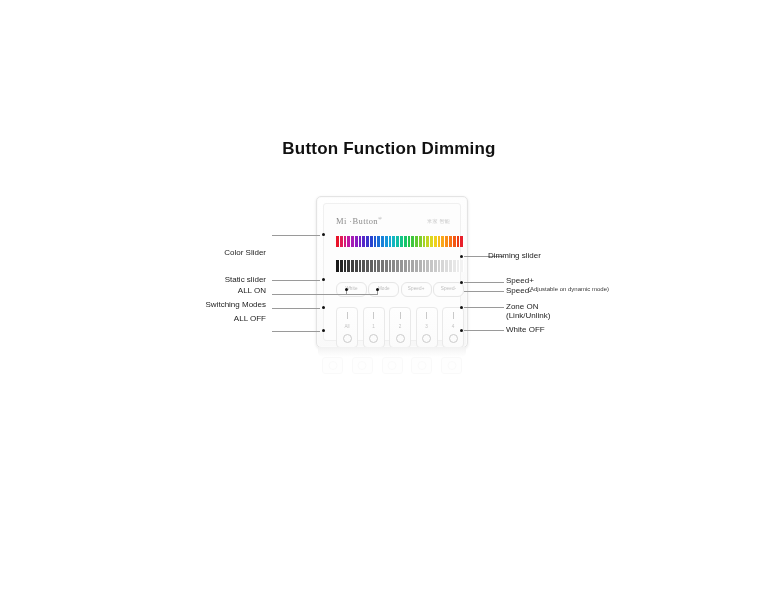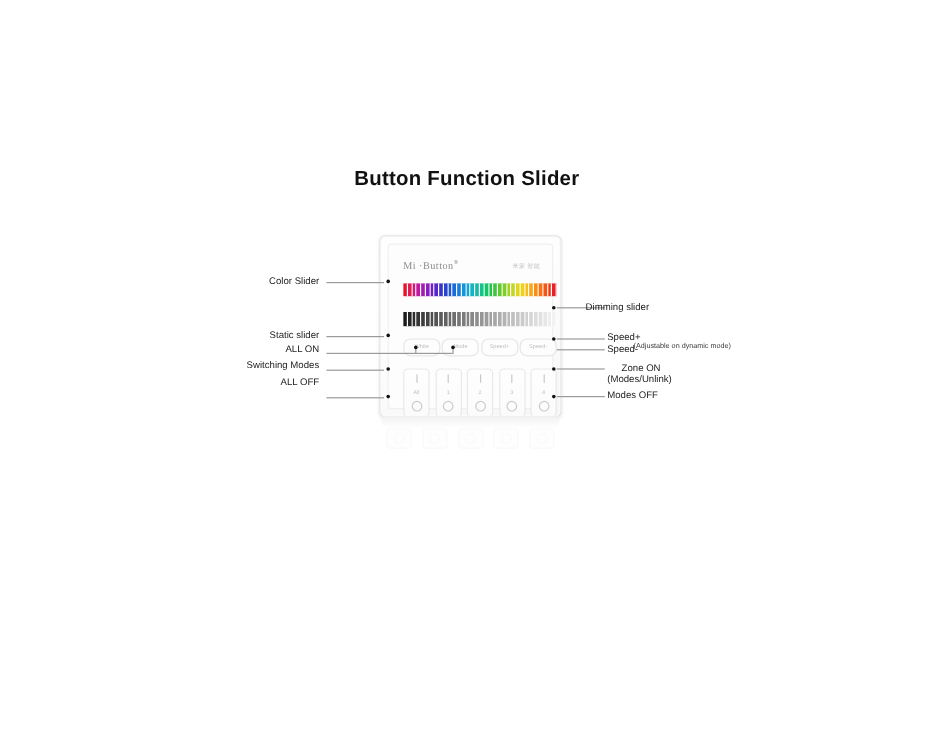--- a/index.html
+++ b/index.html
@@ -259,7 +259,7 @@
 </head>
 <body>
 
-<div class="page-title">Button Function Slider</div>
+<div class="page-title">Button Function Dimming</div>
 
 <div class="device-wrap">
   <div class="device-panel">

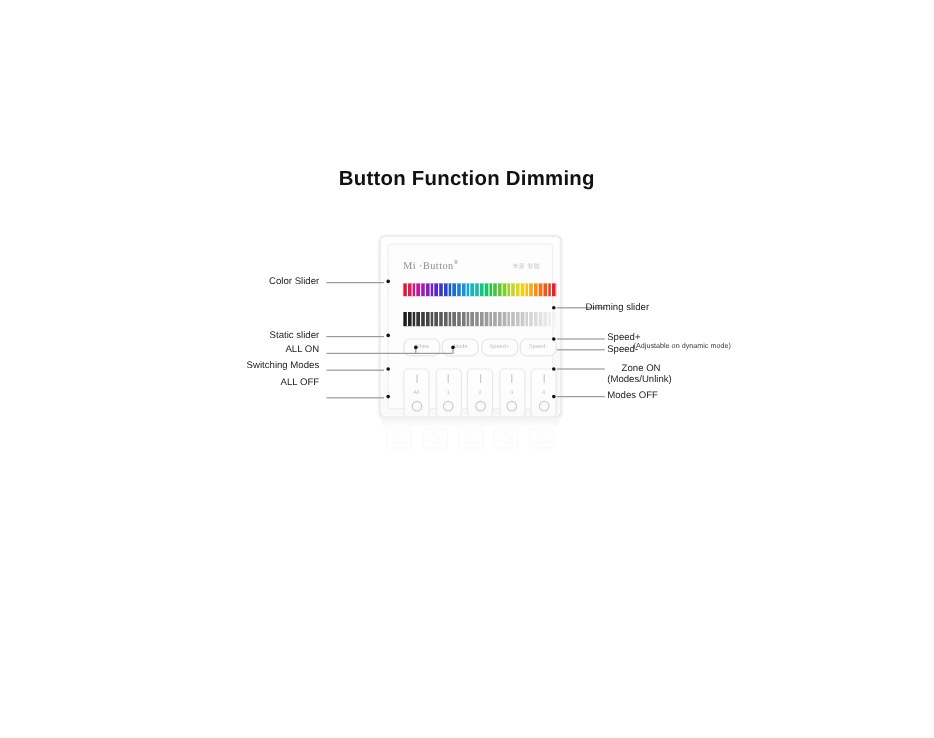--- a/index.html
+++ b/index.html
@@ -391,7 +391,7 @@
   <div class="refl-key"></div>
 </div>
 
-<div class="callout right-align" style="left:176px; top:230px; width:90px;">Color Slider</div>
+<div class="callout right-align" style="left:176px; top:248px; width:90px;">Color Slider</div>
 <div class="leader" style="left:272px; top:235px; width:48px;"></div>
 <div class="dot" style="left:322px; top:233px;"></div>
 

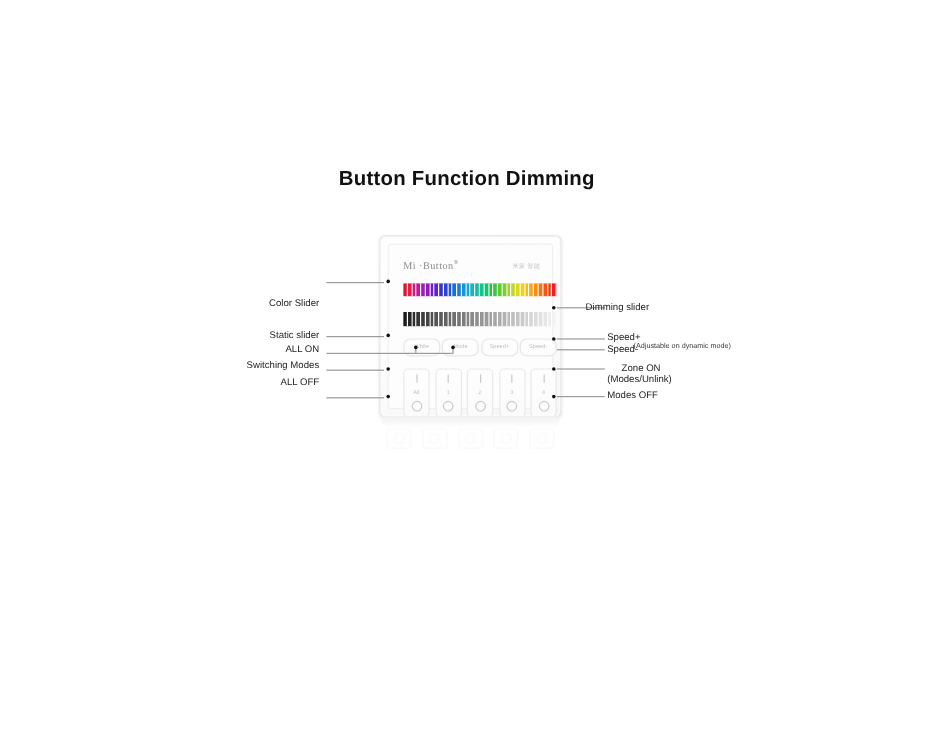--- a/index.html
+++ b/index.html
@@ -427,7 +427,7 @@
 
 <div class="dot" style="left:460px; top:306px;"></div>
 <div class="leader" style="left:464px; top:307px; width:40px;"></div>
-<div class="callout" style="left:506px; top:302px;margin-left:12px;">Zone ON</div>
+<div class="callout" style="left:506px; top:302px;">Zone ON</div>
 <div class="callout" style="left:506px; top:311px;">(Modes/Unlink)</div>
 
 <div class="dot" style="left:460px; top:329px;"></div>

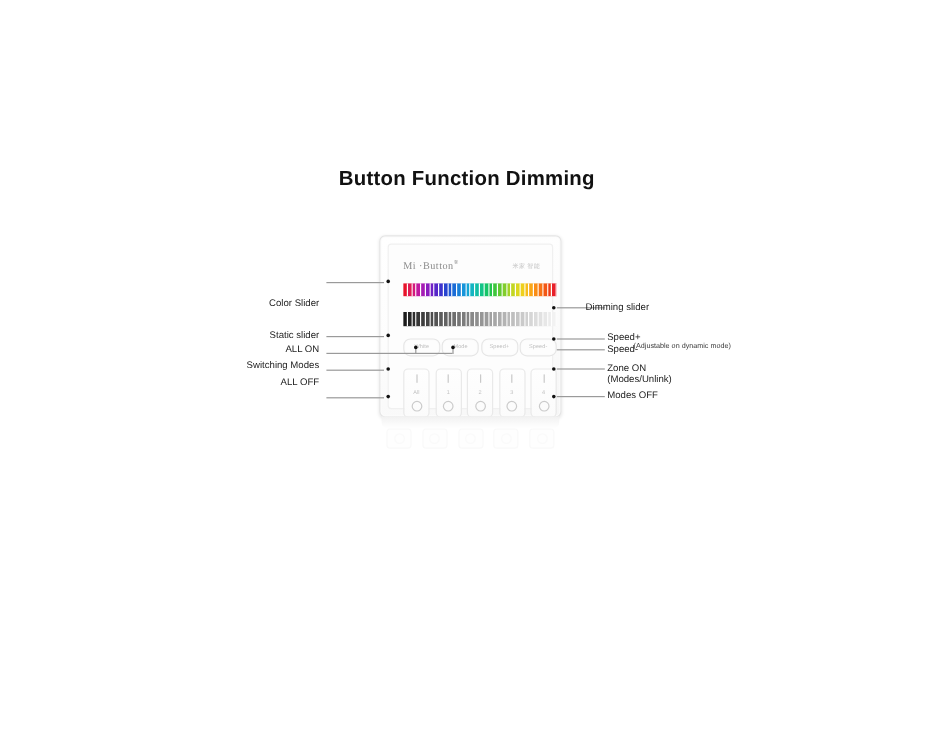--- a/index.html
+++ b/index.html
@@ -428,7 +428,7 @@
 <div class="dot" style="left:460px; top:306px;"></div>
 <div class="leader" style="left:464px; top:307px; width:40px;"></div>
 <div class="callout" style="left:506px; top:302px;">Zone ON</div>
-<div class="callout" style="left:506px; top:311px;">(Modes/Unlink)</div>
+<div class="callout" style="left:506px; top:311px;">(Link/Unlink)</div>
 
 <div class="dot" style="left:460px; top:329px;"></div>
 <div class="leader" style="left:464px; top:330px; width:40px;"></div>

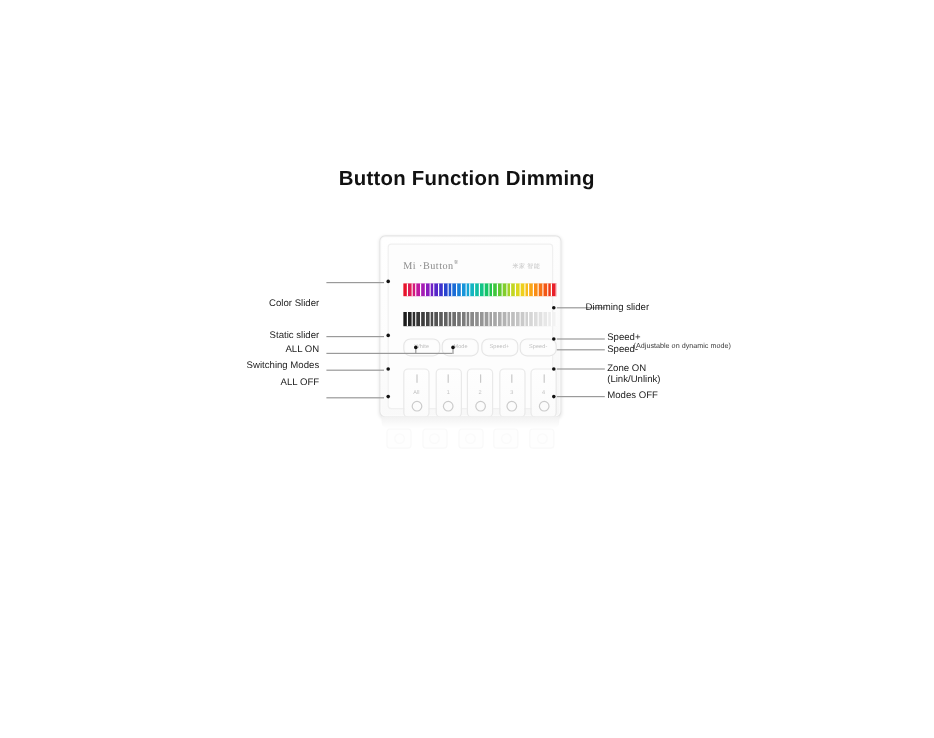--- a/index.html
+++ b/index.html
@@ -432,6 +432,6 @@
 
 <div class="dot" style="left:460px; top:329px;"></div>
 <div class="leader" style="left:464px; top:330px; width:40px;"></div>
-<div class="callout" style="left:506px; top:325px;">Modes OFF</div>
+<div class="callout" style="left:506px; top:325px;">White OFF</div>
 
 </body></html>

